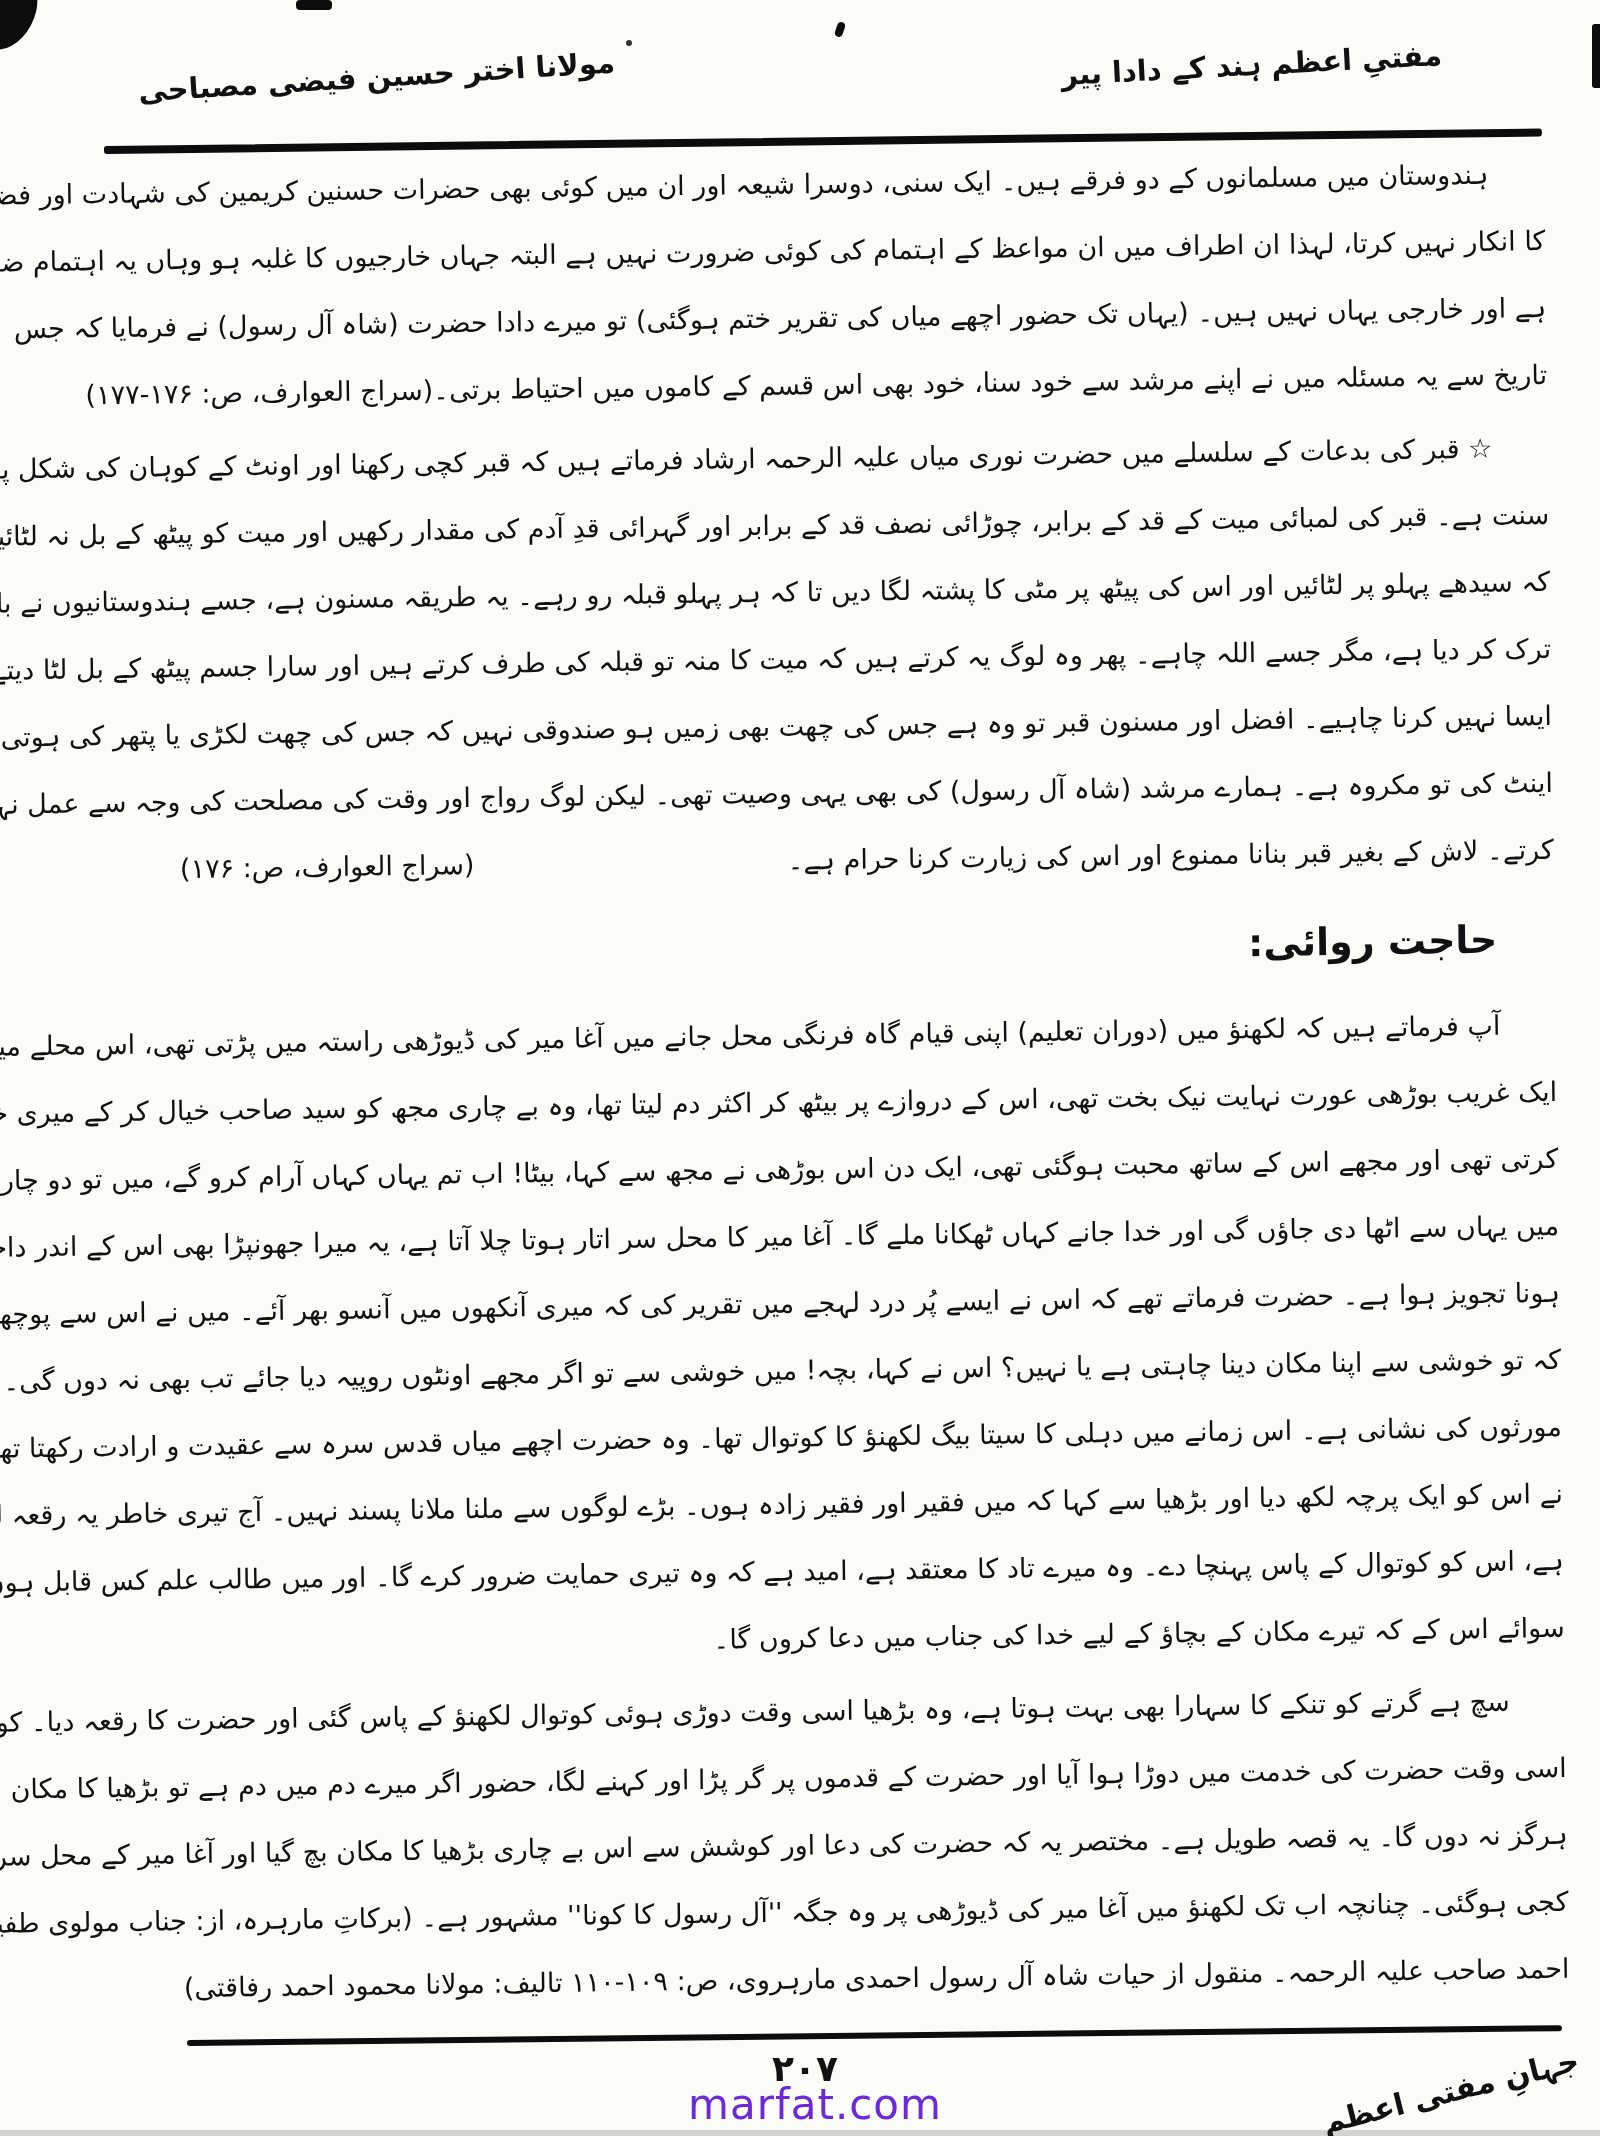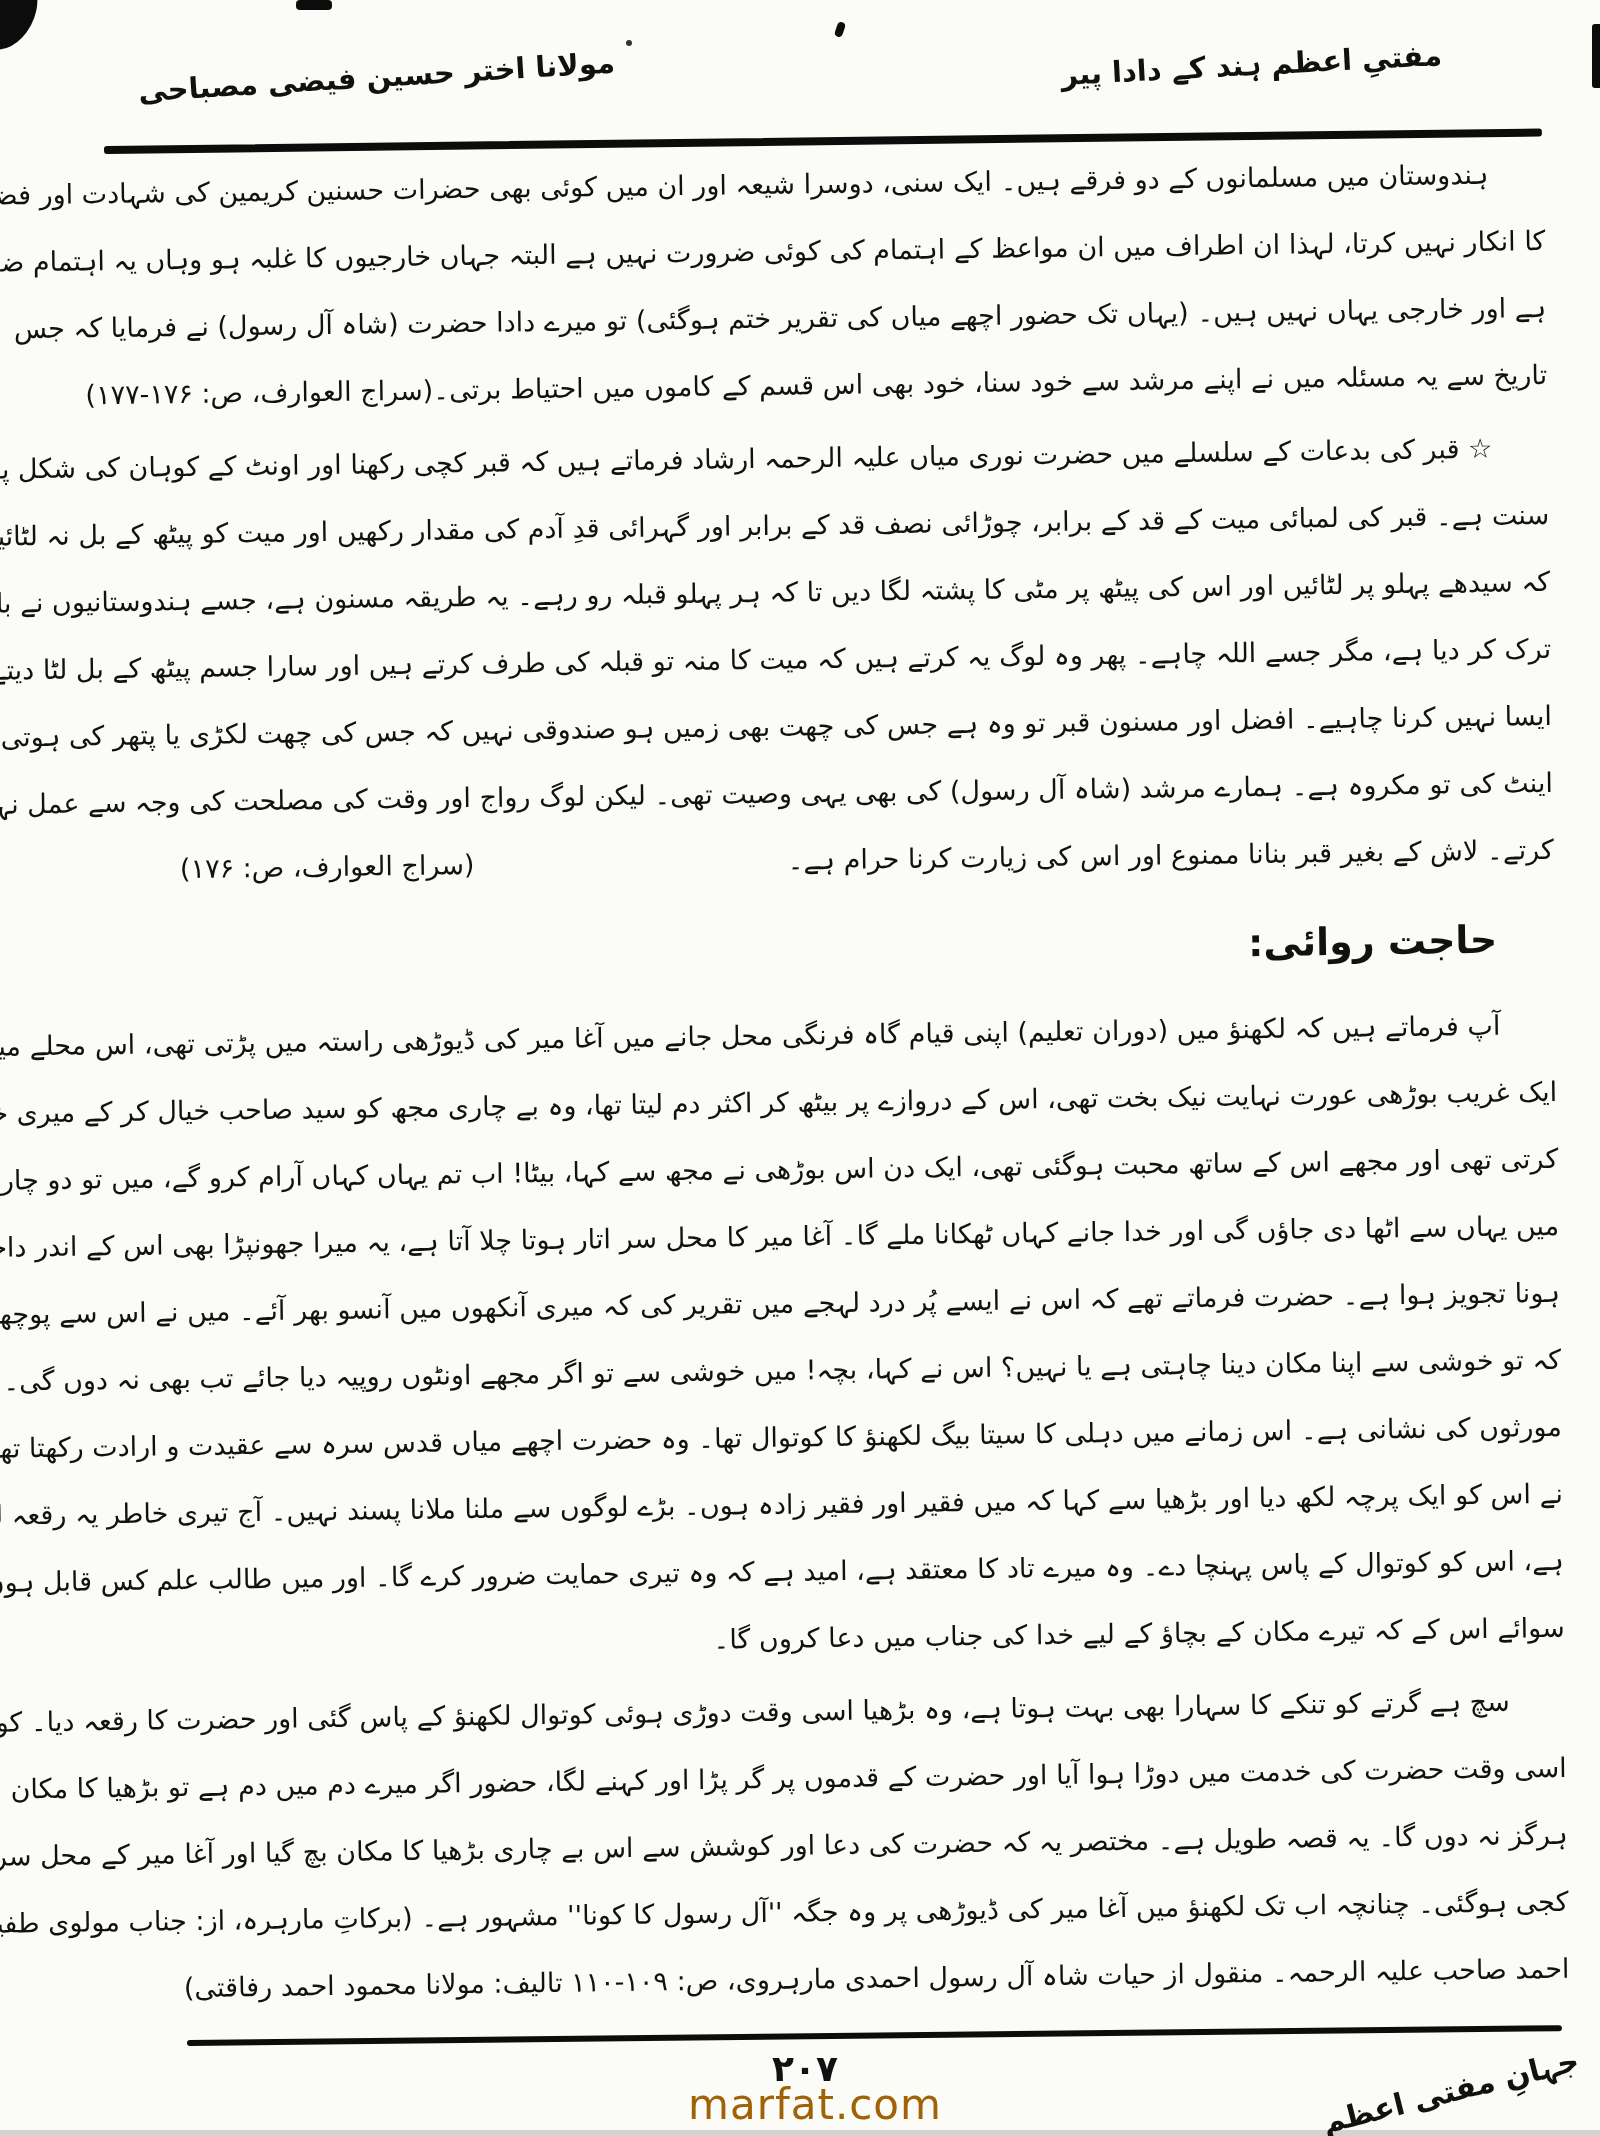--- a/index.html
+++ b/index.html
@@ -89,7 +89,7 @@
   .watermark{
     position:absolute; left:688px; top:2080px;
     direction:ltr;
-    font-size:42px; color:#a16207;
+    font-size:42px; color:#6d28d9;
     letter-spacing:1px;
   }
   

